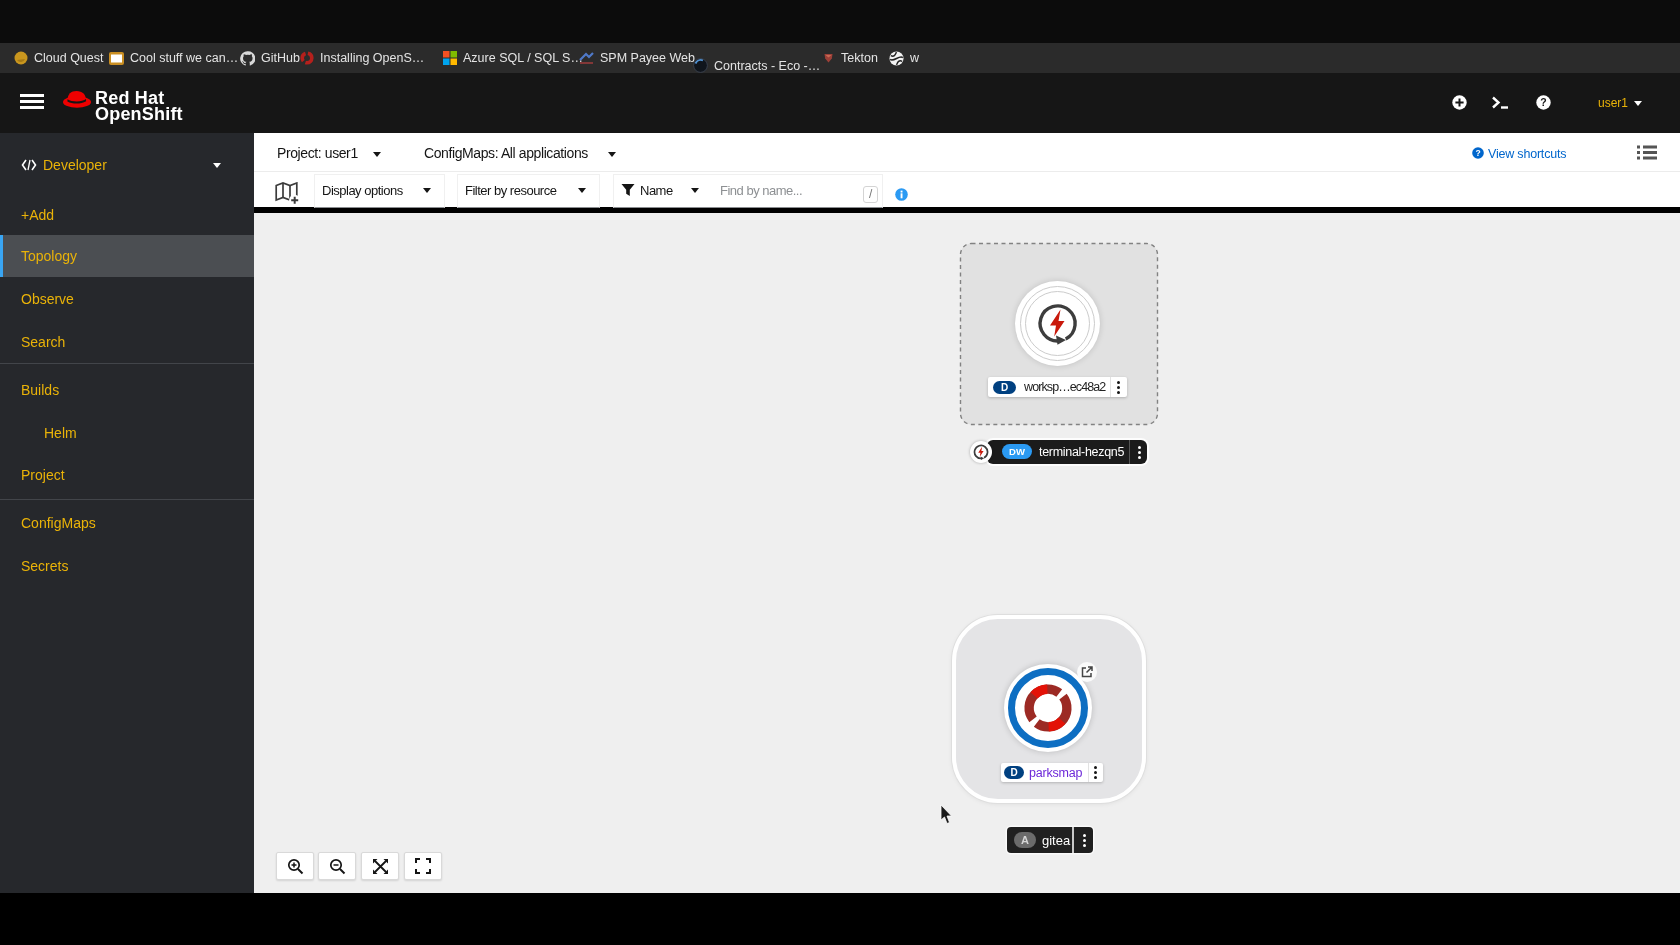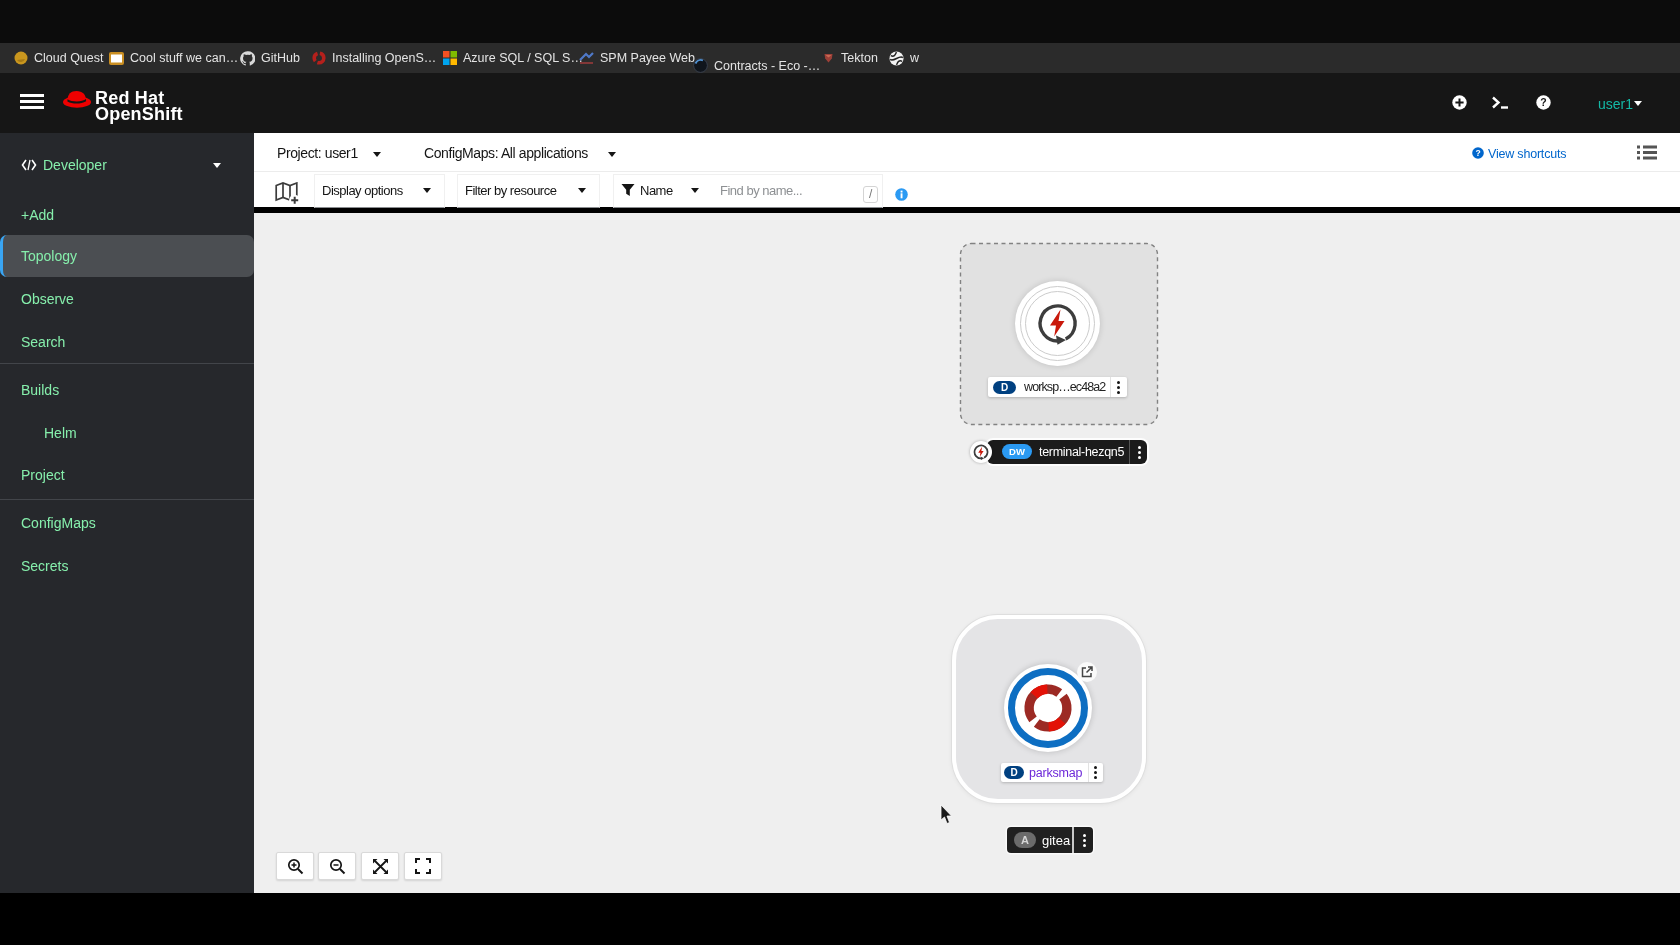--- a/index.html
+++ b/index.html
@@ -69,7 +69,7 @@
         <path fill="#d8d8d8" d="M8 .3a7.8 7.8 0 0 0-2.5 15.2c.4.1.6-.2.6-.4v-1.4c-2.2.5-2.7-1-2.7-1-.3-.9-.9-1.2-.9-1.2-.7-.5.1-.5.1-.5.8.1 1.3.9 1.3.9.7 1.2 1.9.9 2.4.7.1-.6.3-.9.5-1.1-1.8-.2-3.6-.9-3.6-3.9 0-.9.3-1.6.8-2.1-.1-.2-.4-1 .1-2.1 0 0 .7-.2 2.2.8a7.4 7.4 0 0 1 4 0c1.5-1 2.2-.8 2.2-.8.5 1.1.2 1.9.1 2.1.5.5.8 1.2.8 2.1 0 3-1.8 3.7-3.6 3.9.3.3.6.8.6 1.5v2.1c0 .2.2.5.6.4A7.8 7.8 0 0 0 8 .3z"></path>
       </svg>
     GitHub</div>
-  <div class="bm" style="left:312px;justify-content:center;">
+  <div class="bm" style="left:300px;justify-content:center;">
     <svg width="14" height="14">
         <circle cx="7" cy="7" r="4.8" fill="none" stroke="#b5201c" stroke-width="3.6" stroke-dasharray="9 2.5"></circle>
       </svg>

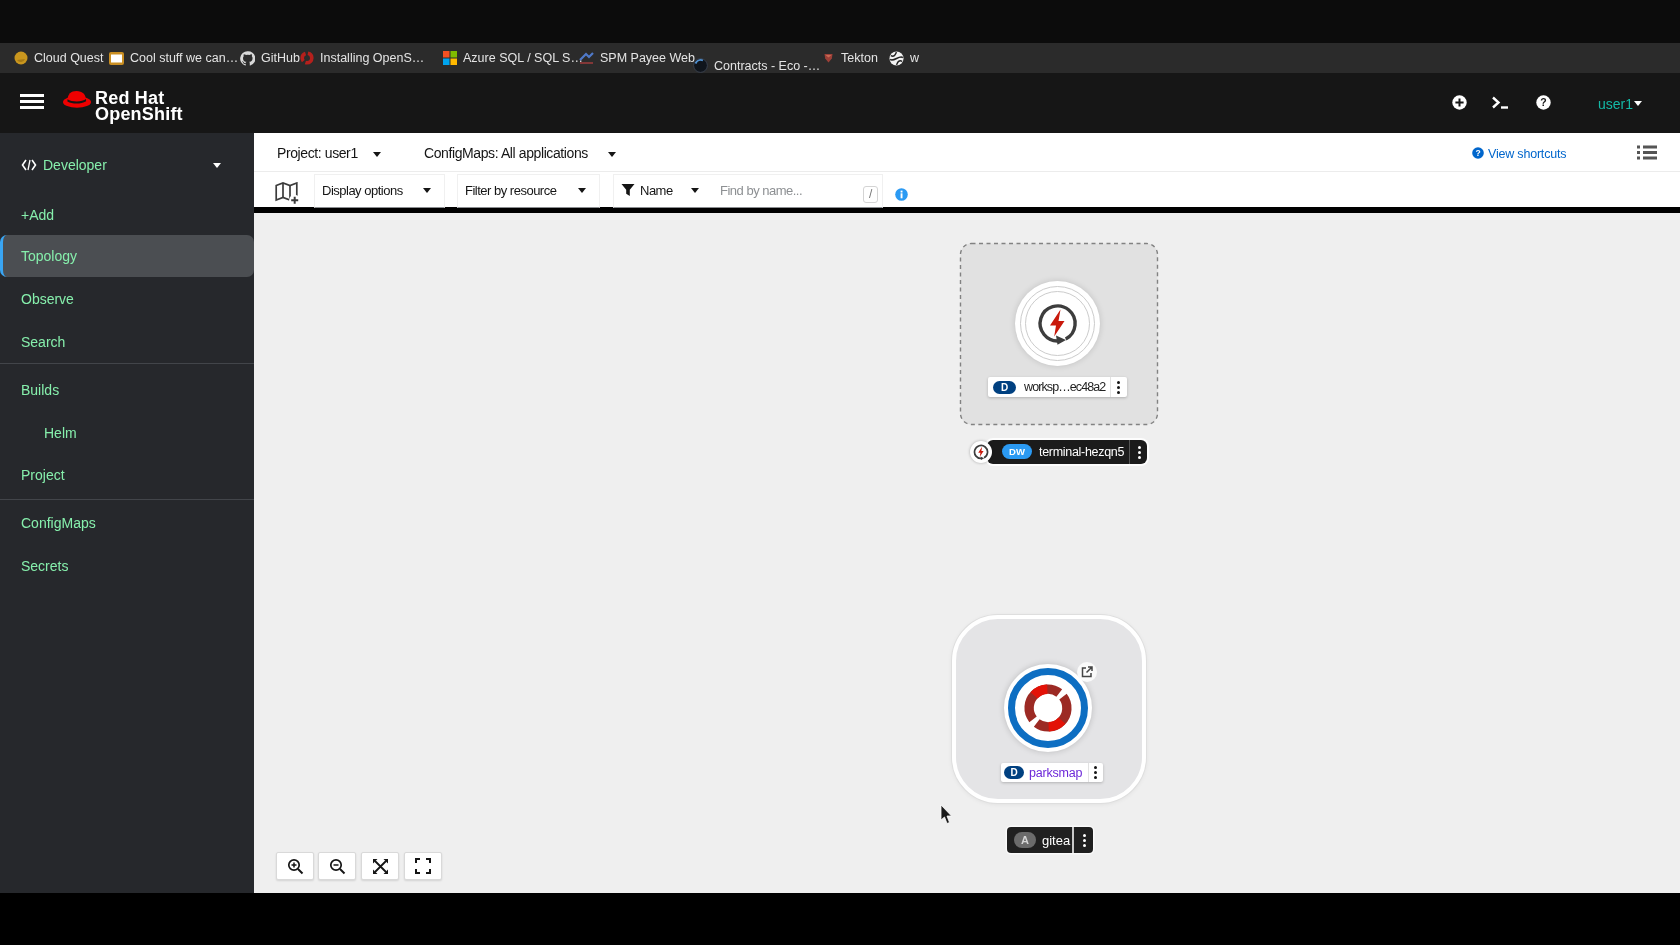--- a/index.html
+++ b/index.html
@@ -132,7 +132,7 @@
     <circle cx="7.5" cy="7.5" r="7.2" fill="#fff"></circle>
     <text x="7.5" y="11.2" font-size="10.5" font-weight="bold" fill="#161616" text-anchor="middle" font-family="Liberation Sans">?</text>
   </svg>
-  <div class="abs" style="left:1598px; top:23px; color:#14b8a6; font-size:14px;">user1</div>
+  <div class="abs" style="left:1598px; top:23px; color:#eab308; font-size:12px;">user1</div>
   <div class="caret caretw abs" style="left:1634px; top:28px;"></div>
 </div>
 

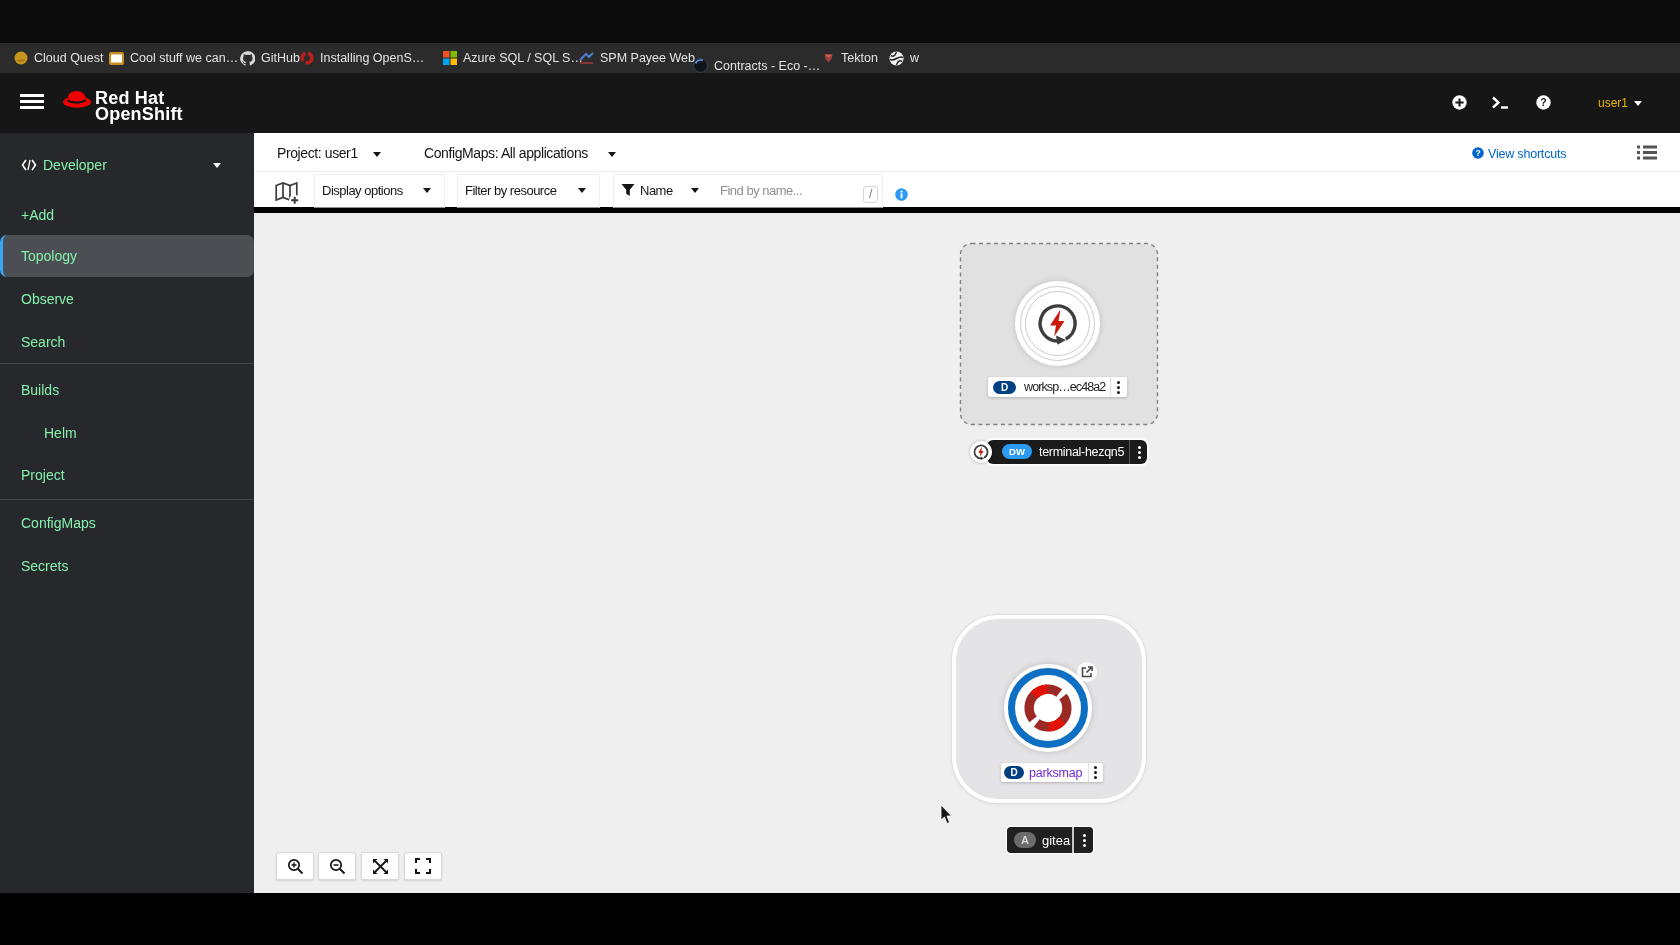--- a/index.html
+++ b/index.html
@@ -19,7 +19,7 @@
     line-height:16px; letter-spacing:.2px; }
   
   #sidenav { position:absolute; left:0; top:133px; width:254px; height:760px; background:#26282c; }
-  .navitem { position:absolute; left:0; width:254px; height:42px; color:#86efac;
+  .navitem { position:absolute; left:0; width:254px; height:42px; color:#eab308;
     font-size:14px; display:flex; align-items:center; padding-left:21px; }
   .navsel { background:#4b4e52; border-left:3px solid #39a5f3; padding-left:18px; }
   .navdiv { position:absolute; left:0; width:254px; border-top:1px solid #42454a; }

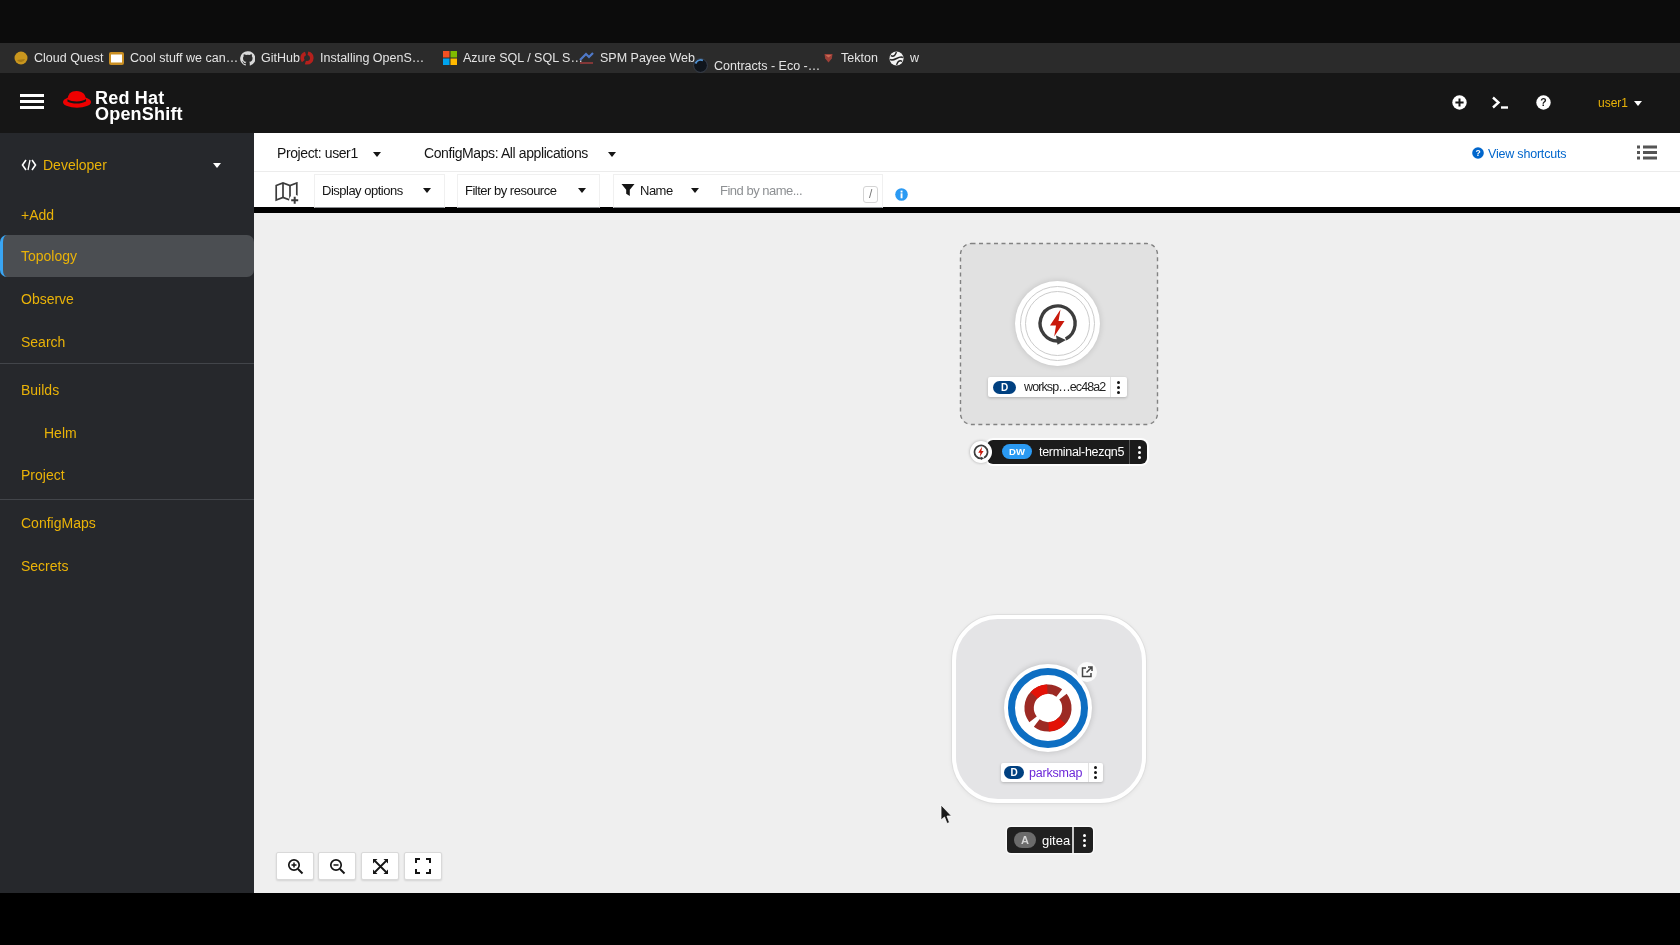--- a/index.html
+++ b/index.html
@@ -146,7 +146,7 @@
     <span class="caret caretw" style="position:absolute; left:213px;"></span>
   </div>
   <div class="navitem" style="top:61px;">+Add</div>
-  <div class="navitem navsel" style="top:102px;border-radius:7px;">Topology</div>
+  <div class="navitem navsel" style="top:102px;">Topology</div>
   <div class="navitem" style="top:145px;">Observe</div>
   <div class="navitem" style="top:188px;">Search</div>
   <div class="navdiv" style="top:230px;"></div>

